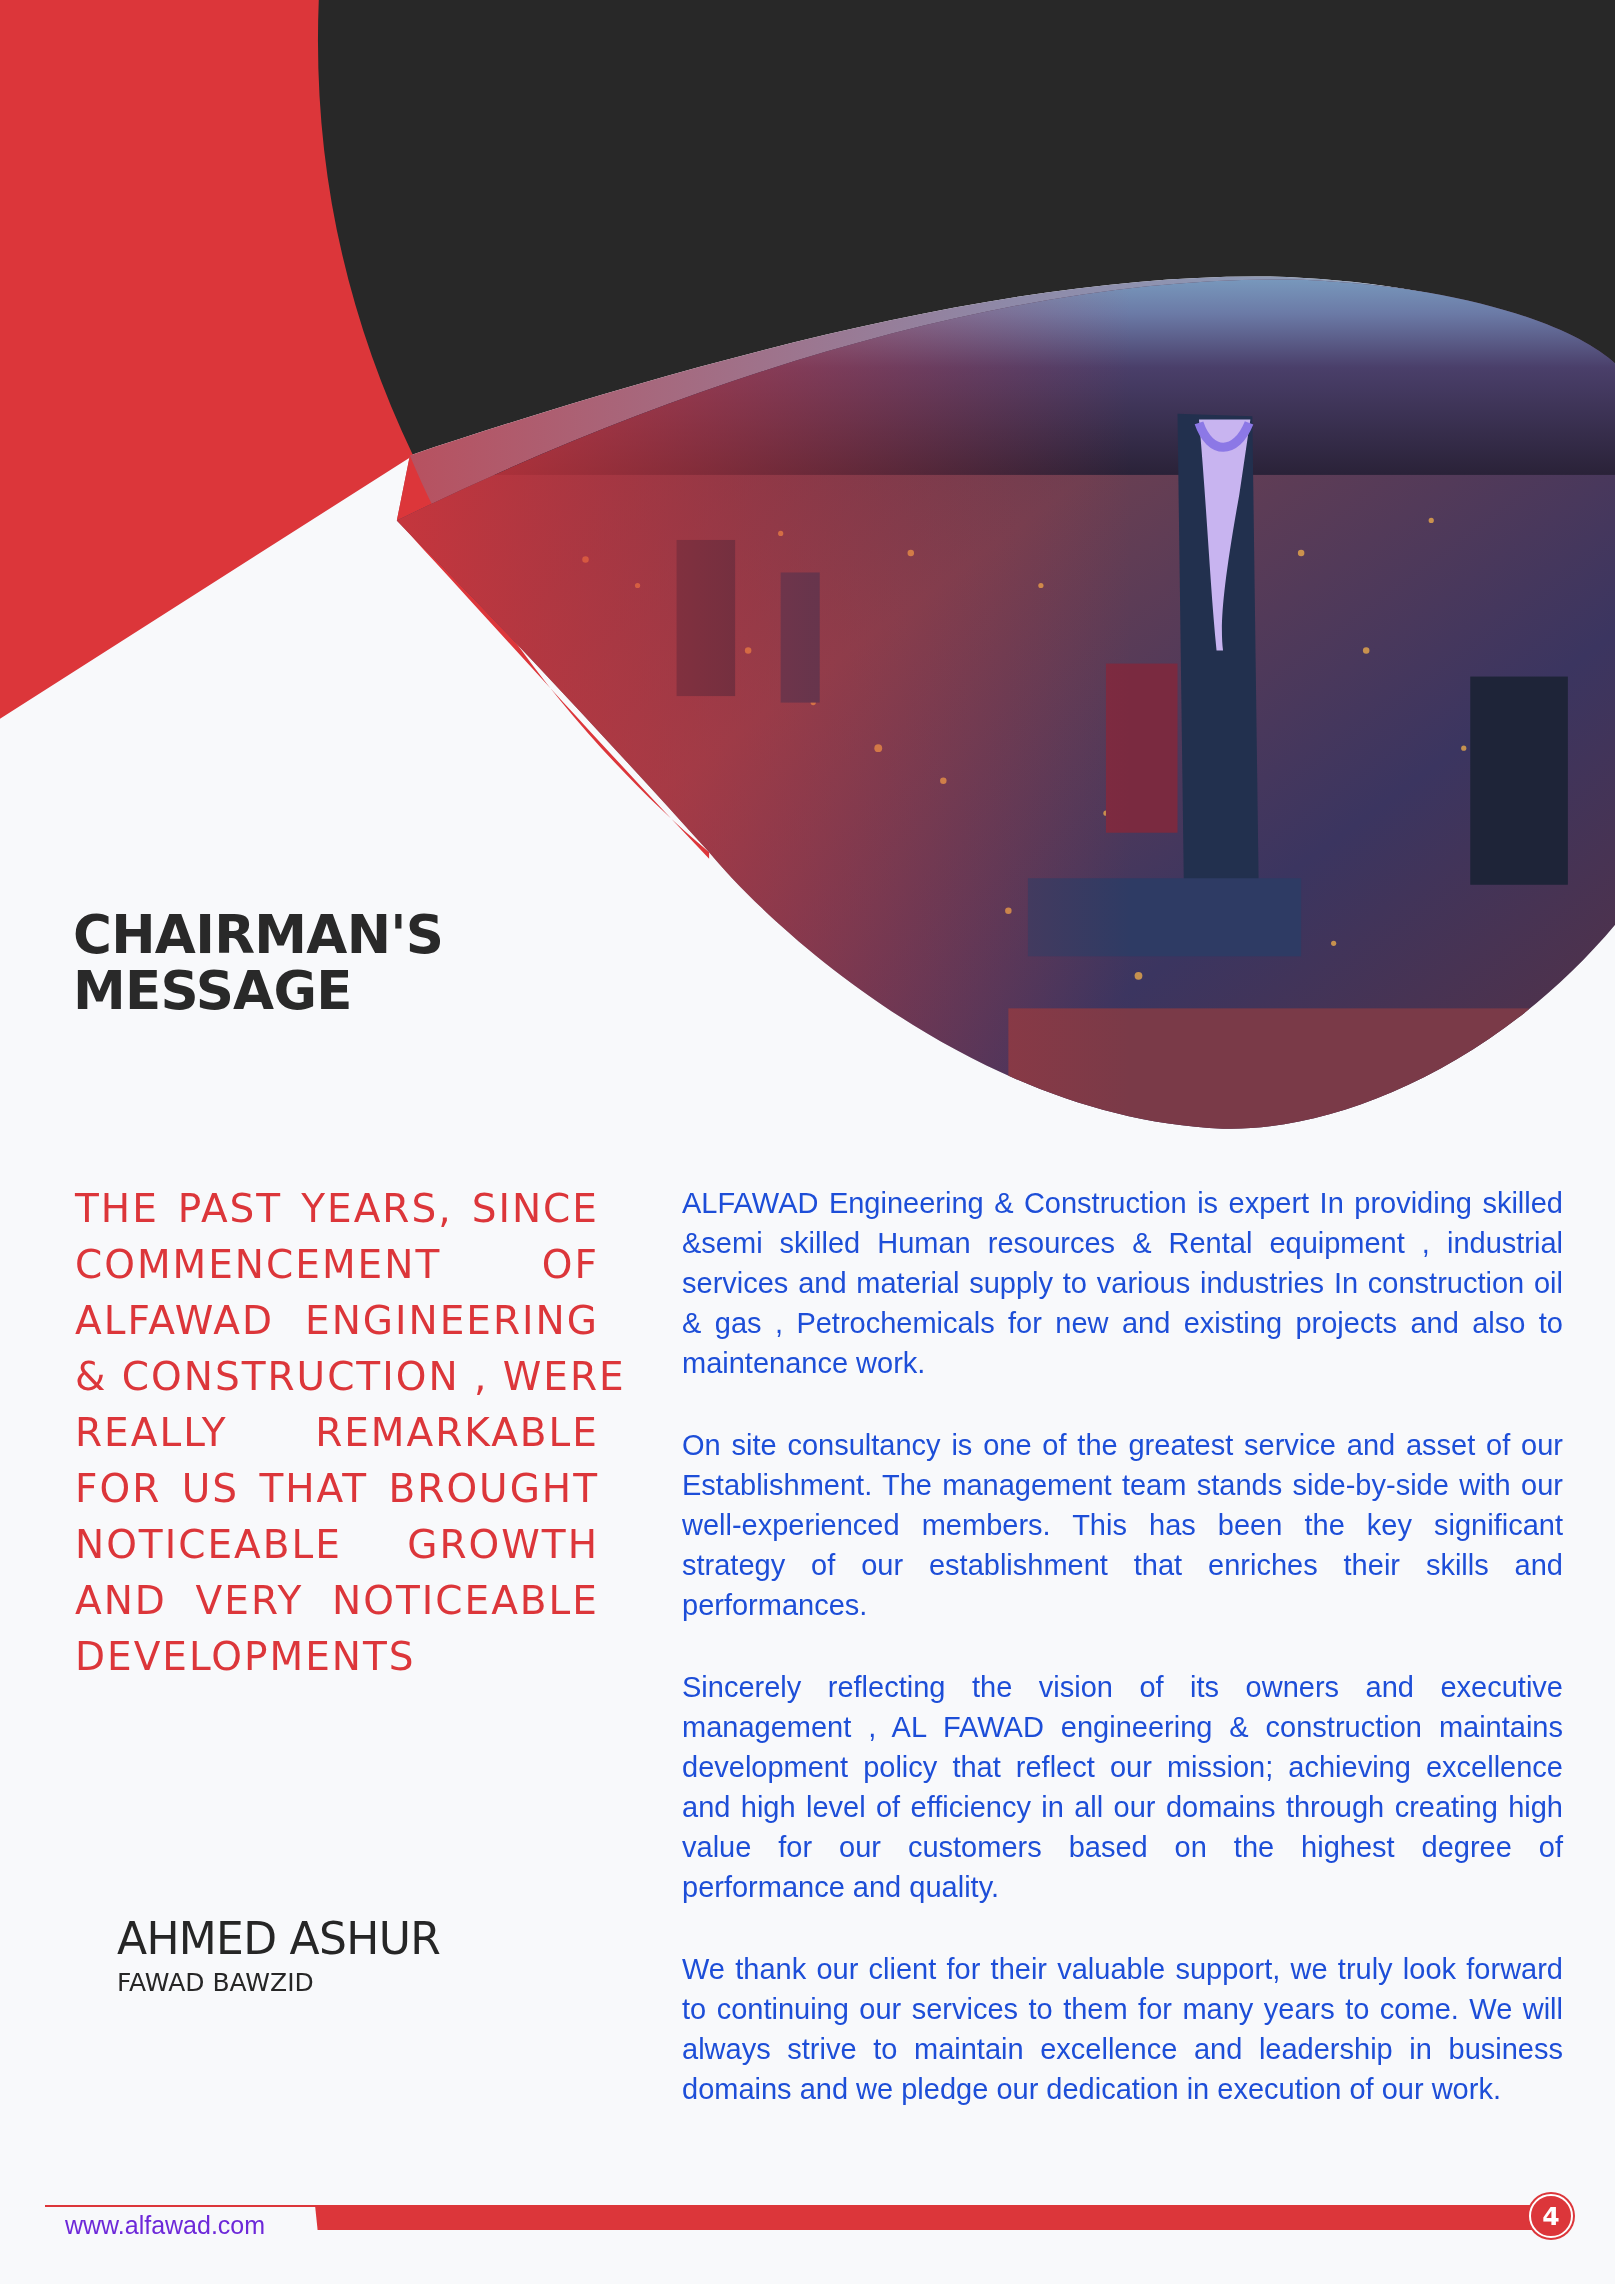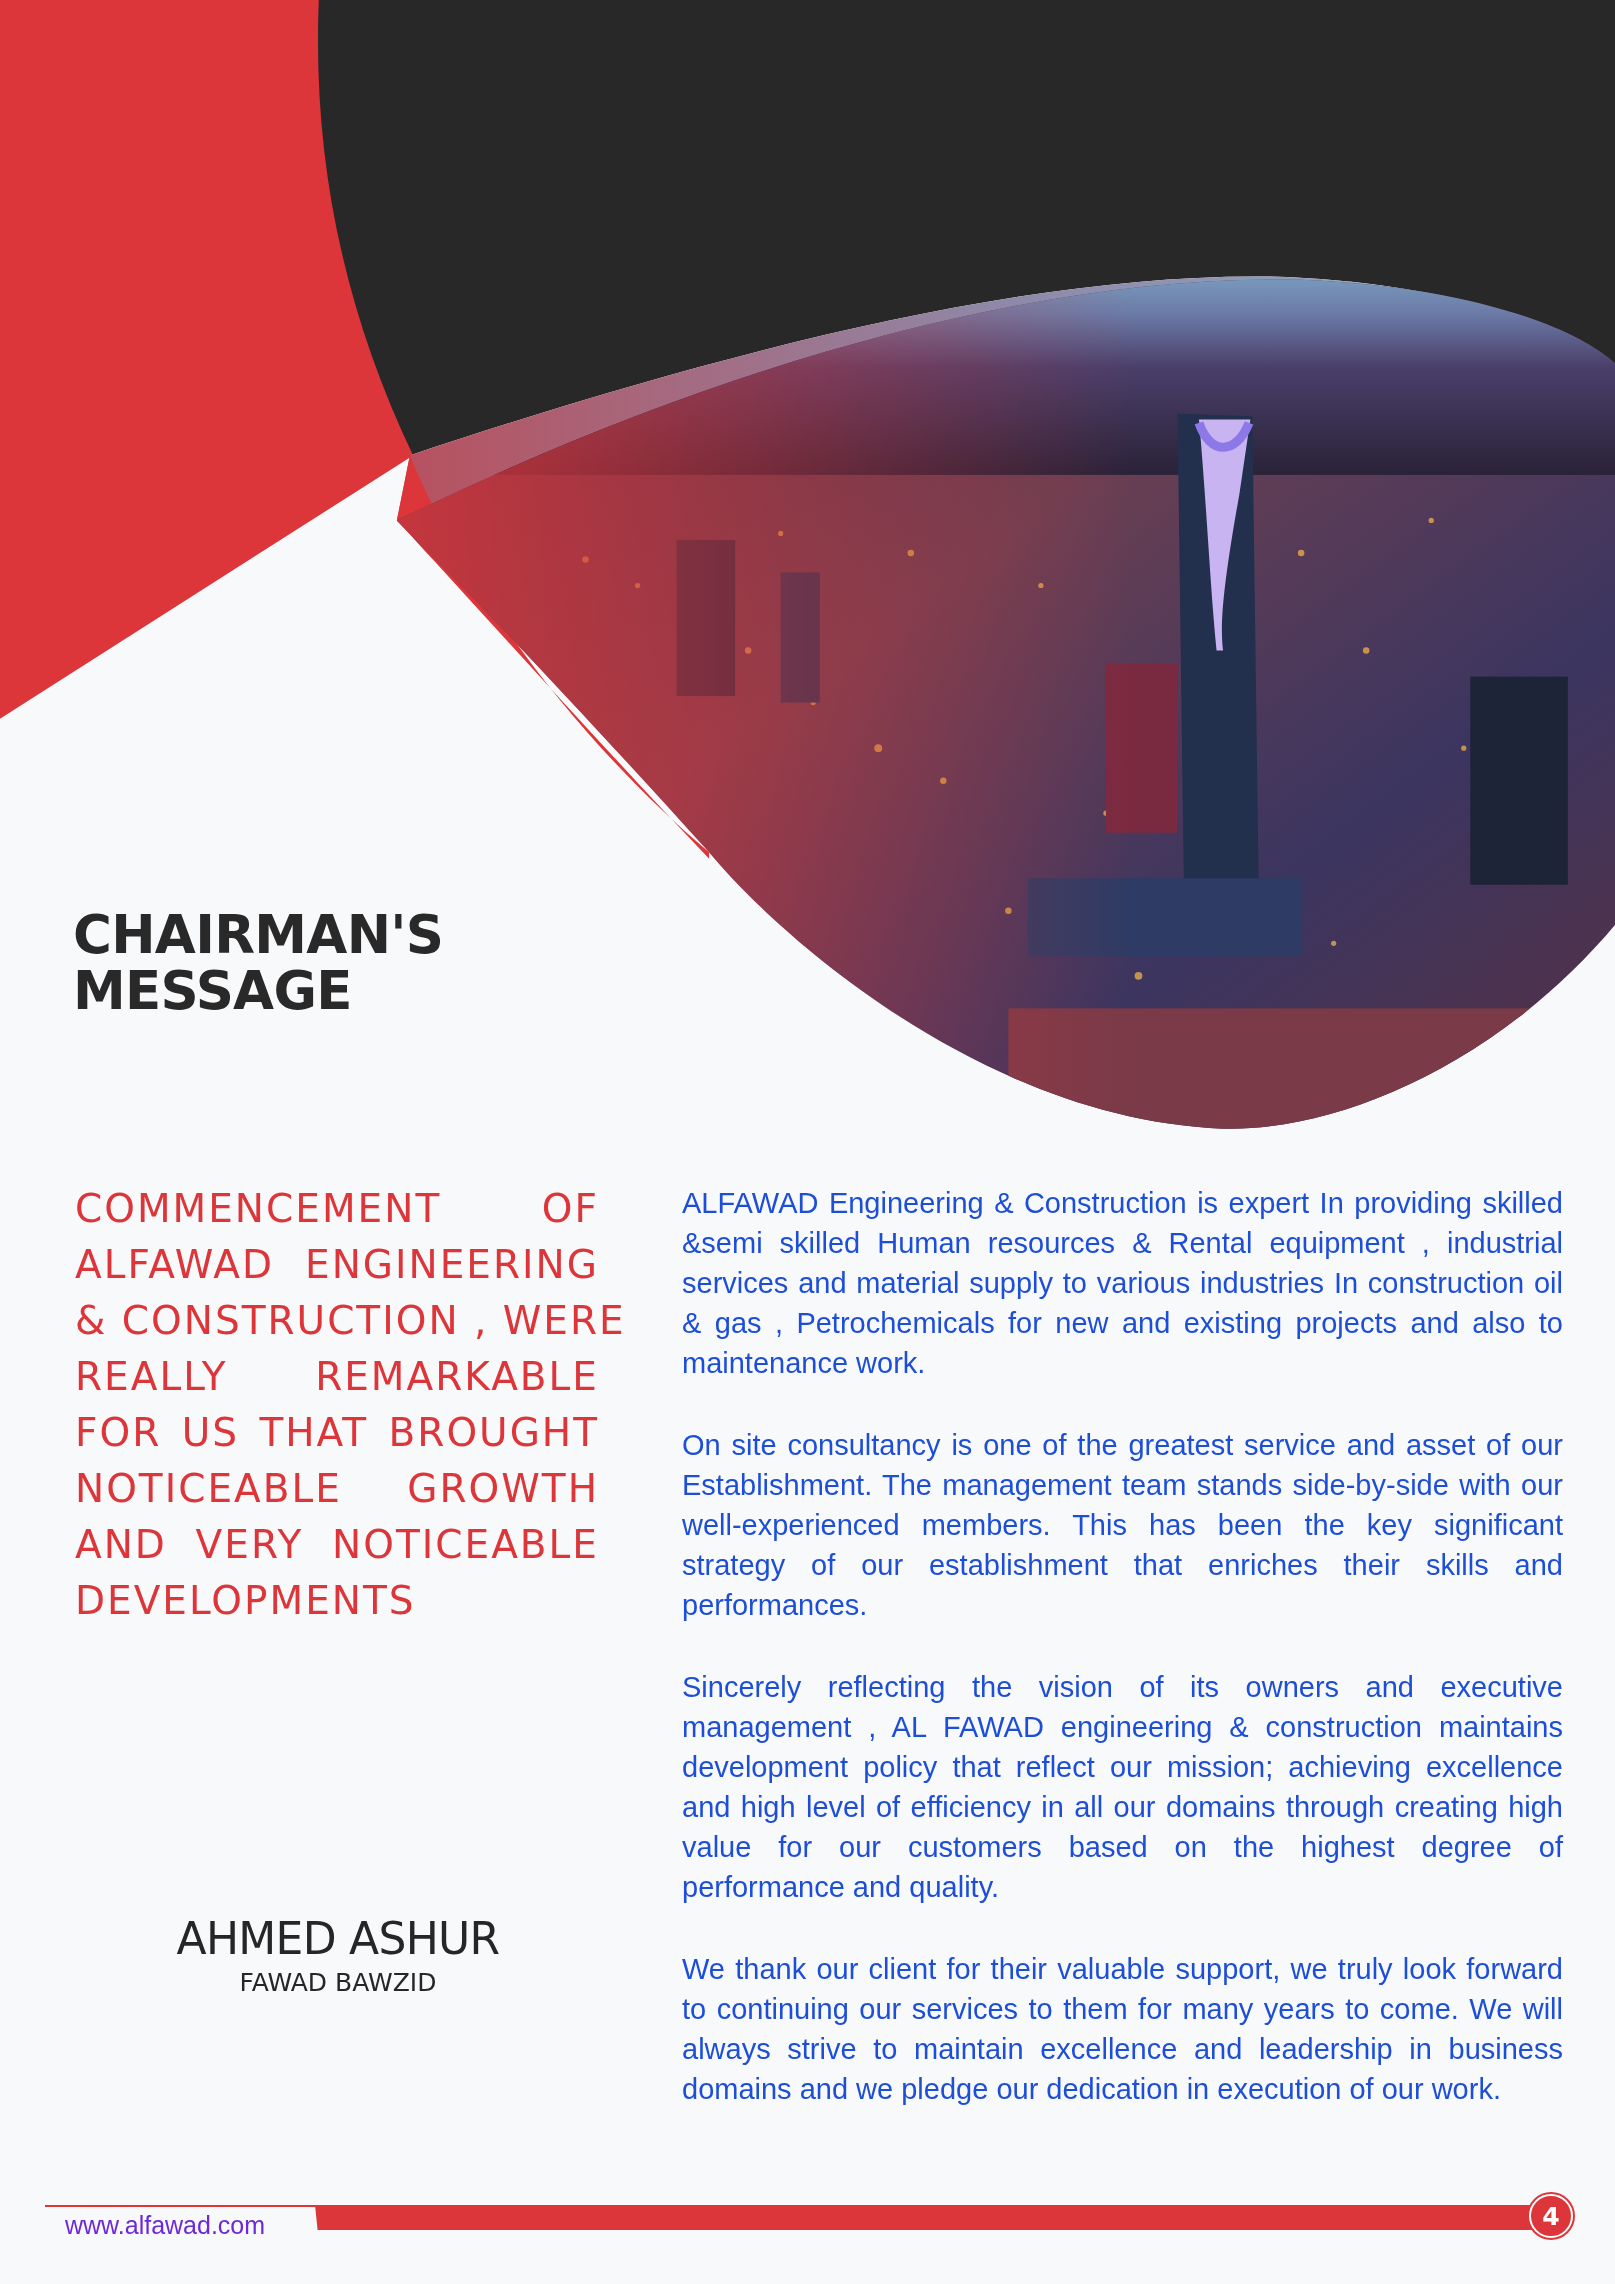--- a/index.html
+++ b/index.html
@@ -144,6 +144,7 @@
 </div>
 
 <div class="pull-quote">
+  <span>THE PAST YEARS, SINCE</span>
   <span>COMMENCEMENT OF</span>
   <span>ALFAWAD ENGINEERING</span>
   <span>&amp; CONSTRUCTION , WERE</span>

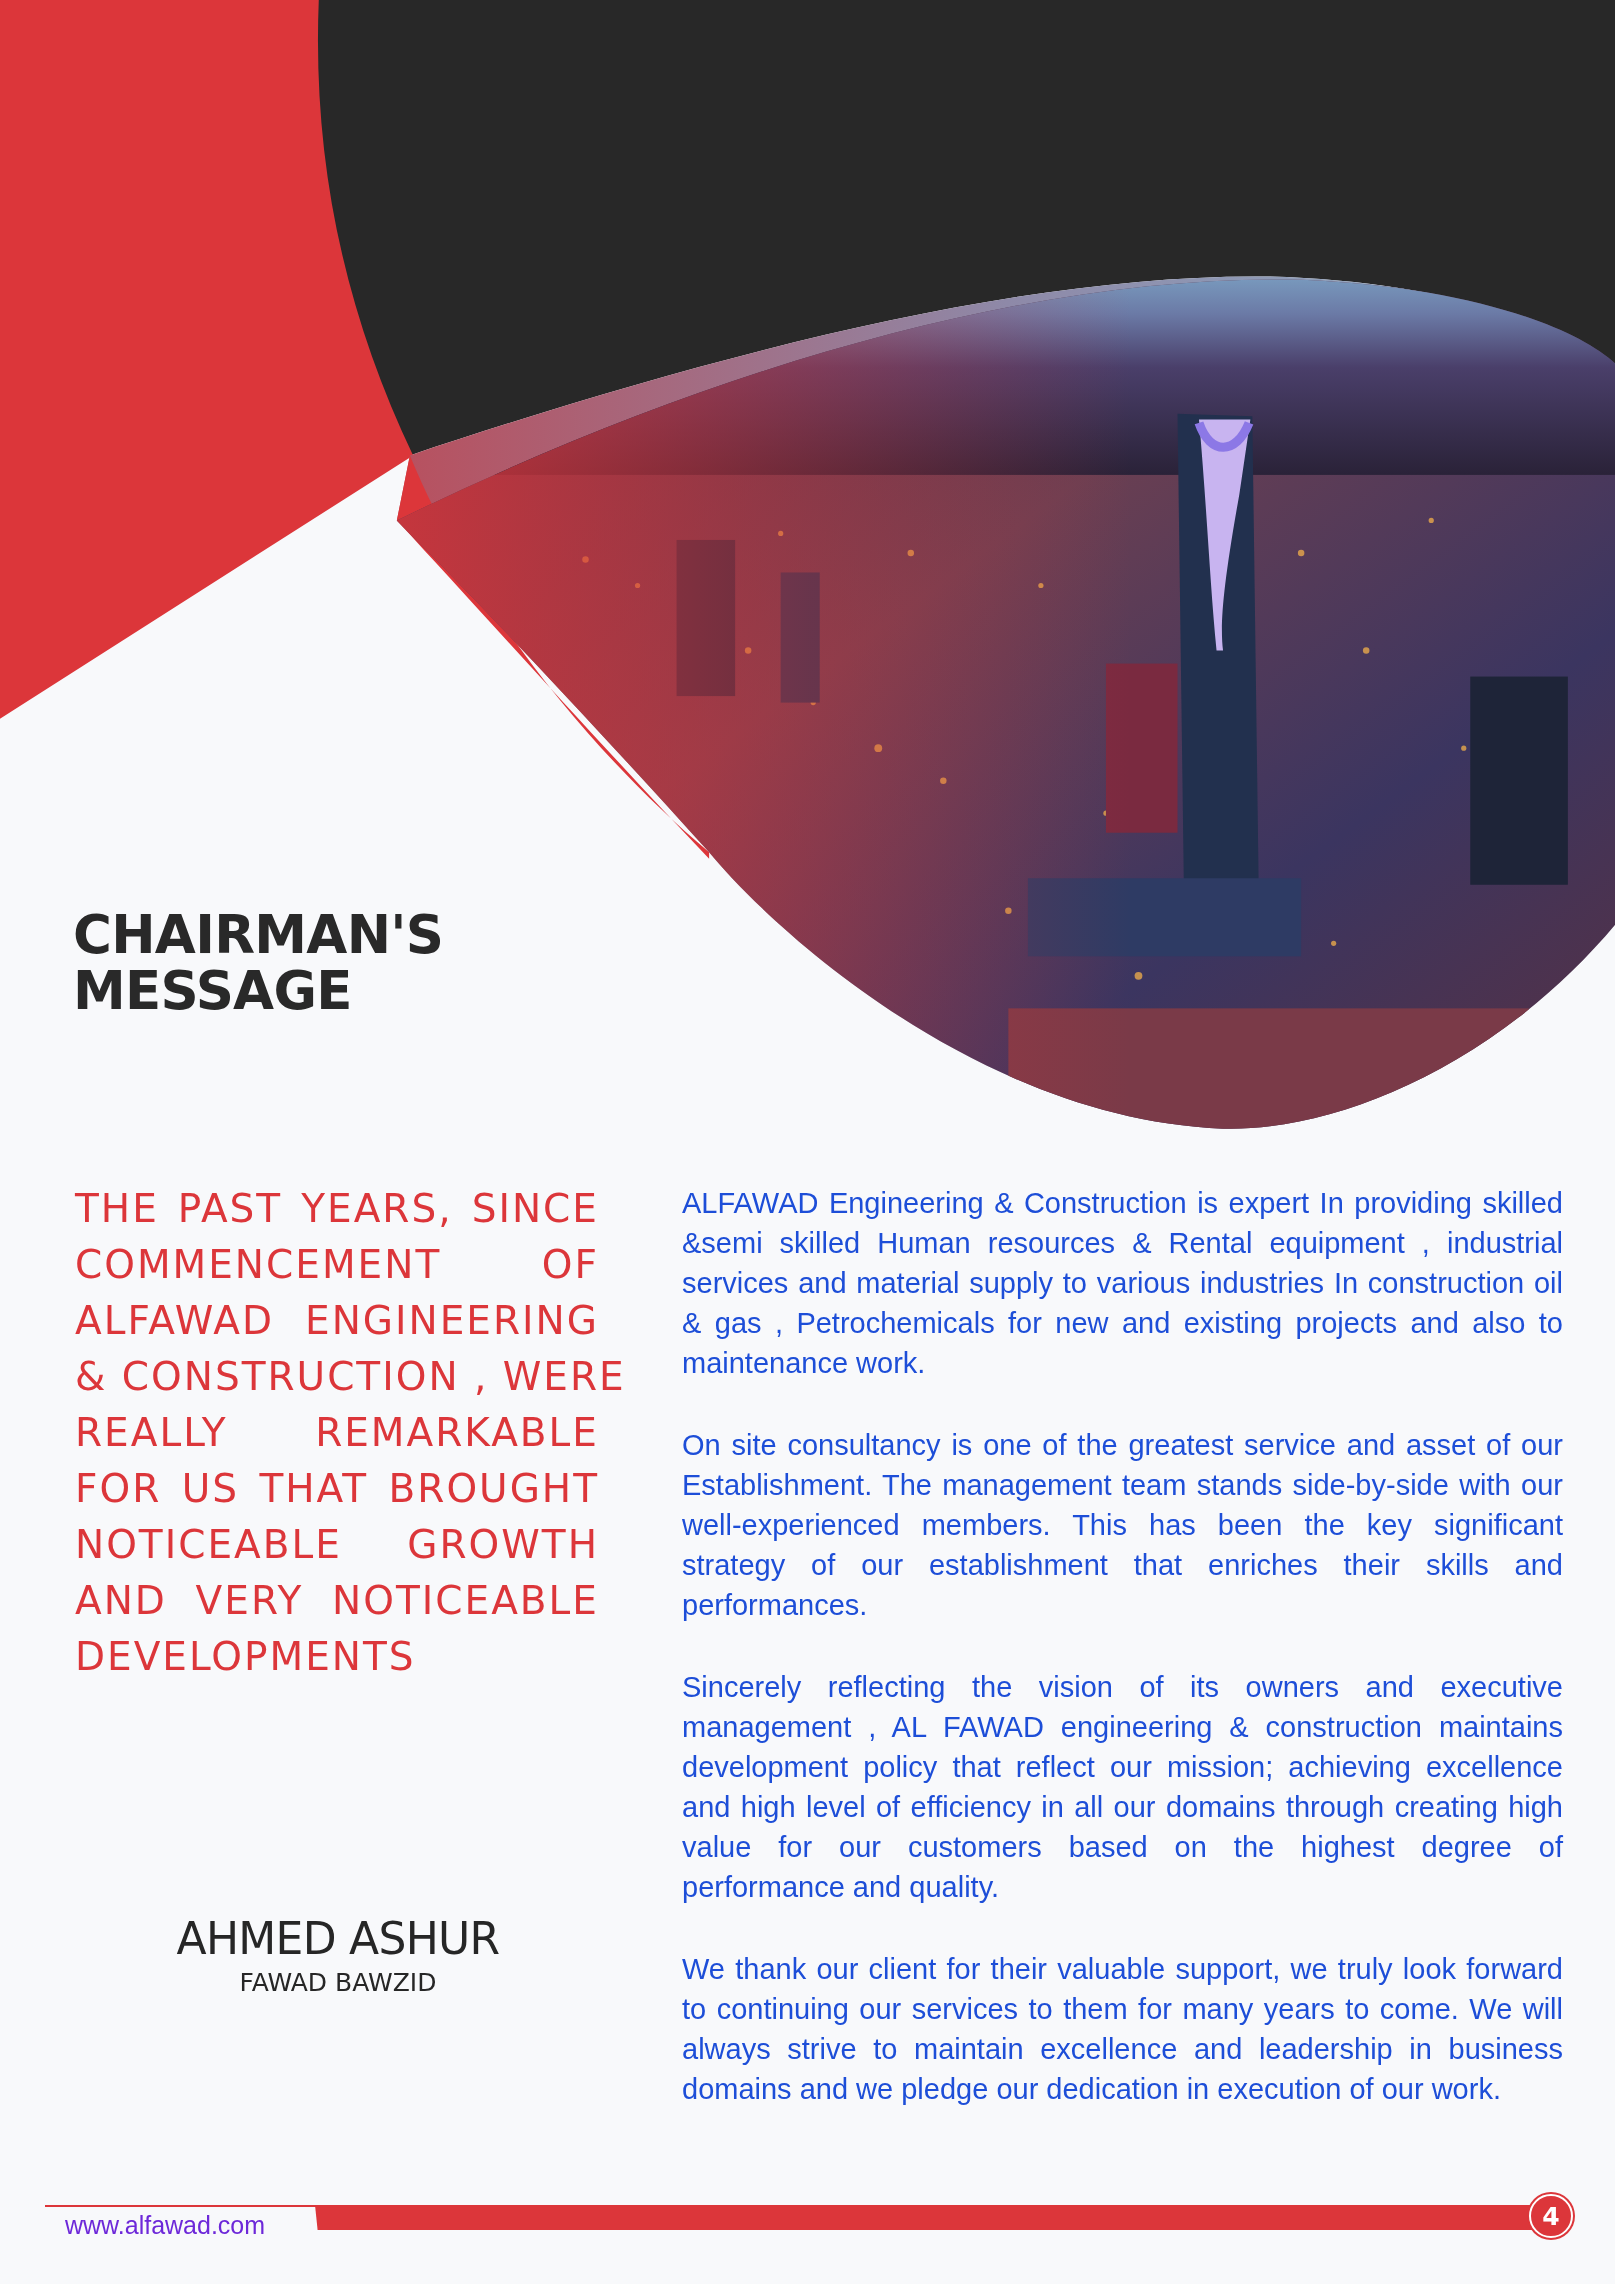--- a/index.html
+++ b/index.html
@@ -26,7 +26,7 @@
   .pull-quote span.last { text-align-last: left; }
 
   .signature {
-    position: absolute; left: 117px; top: 1913px; width: 442px; text-align: center; z-index: 2;
+    position: absolute; left: 117px; top: 1913px; width: 442px; text-align: left; z-index: 2;
     color: #262626; font-family: "DejaVu Sans", sans-serif;
   }
   .signature .name { font-size: 44px; line-height: 51px; letter-spacing: -0.7px; }

